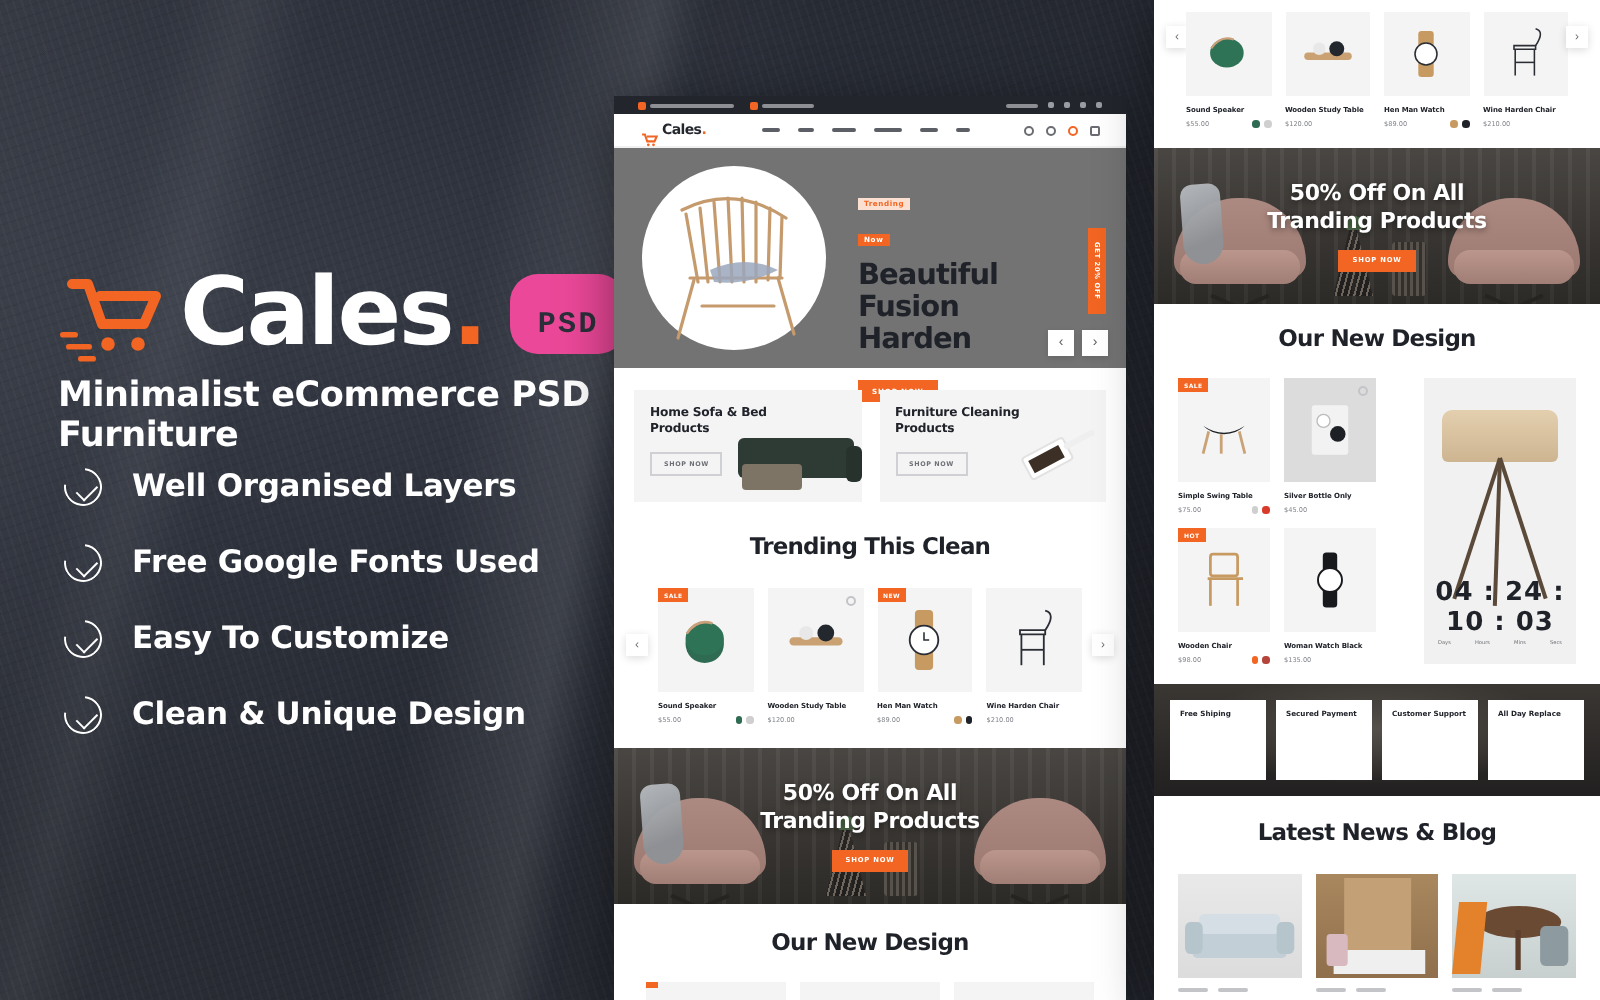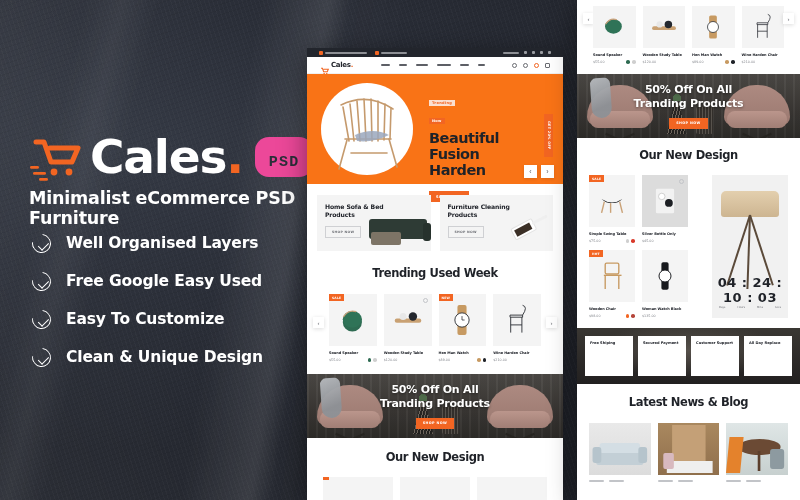--- a/index.html
+++ b/index.html
@@ -206,7 +206,7 @@
 
   
   .banner {
-    position:relative; height: 64px; overflow:hidden;
+    position:relative; height: 78px; overflow:hidden;
     background: linear-gradient(180deg,#4d4a46 0%, #3b3835 55%, #2e2c29 100%);
   }
   .banner-wood {

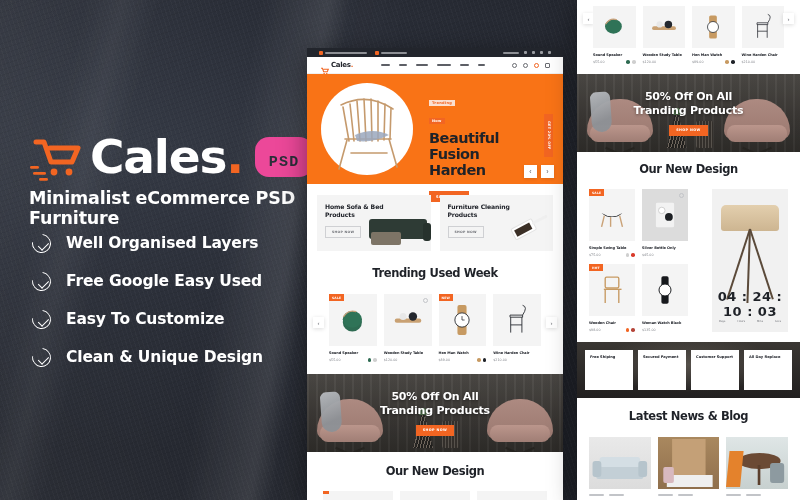--- a/index.html
+++ b/index.html
@@ -115,7 +115,7 @@
 
   
   .hero {
-    background: #f97316; height: 110px; position: relative; display:flex; align-items:center;
+    background: #737373; height: 110px; position: relative; display:flex; align-items:center;
   }
   .hero-circle {
     position:absolute; left: 14px; top: 9px; width: 92px; height: 92px; border-radius:50%;

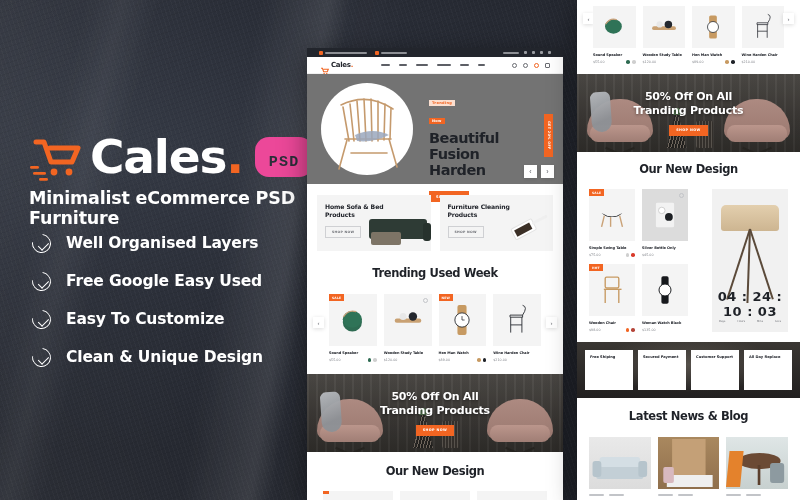--- a/index.html
+++ b/index.html
@@ -356,7 +356,7 @@
       </div>
       <div class="feature">
         <span class="tick"></span>
-        <span class="feature-label">Free Google Easy Used</span>
+        <span class="feature-label">Free Google Fonts Used</span>
       </div>
       <div class="feature">
         <span class="tick"></span>

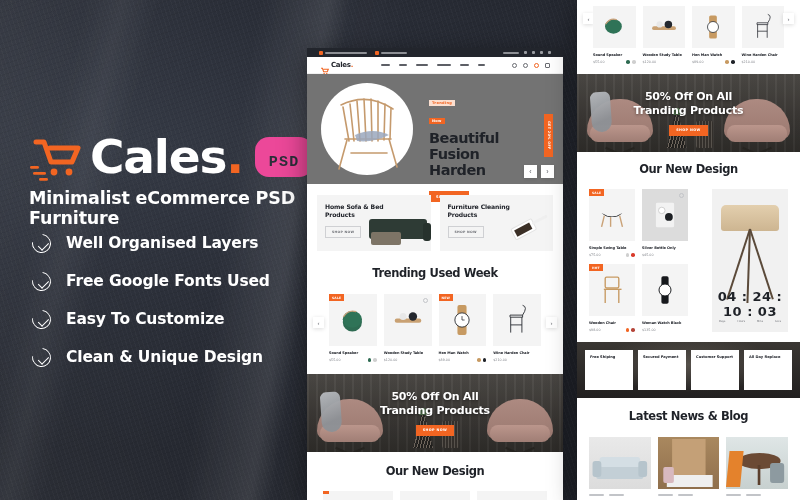--- a/index.html
+++ b/index.html
@@ -491,7 +491,7 @@
     </div>
 
     <div class="sec-head">
-      <div class="sec-title">Trending Used Week</div>
+      <div class="sec-title">Trending This Clean</div>
       <div class="sec-sub">
         <i class="ln"></i><i class="ln s"></i>
       </div>

